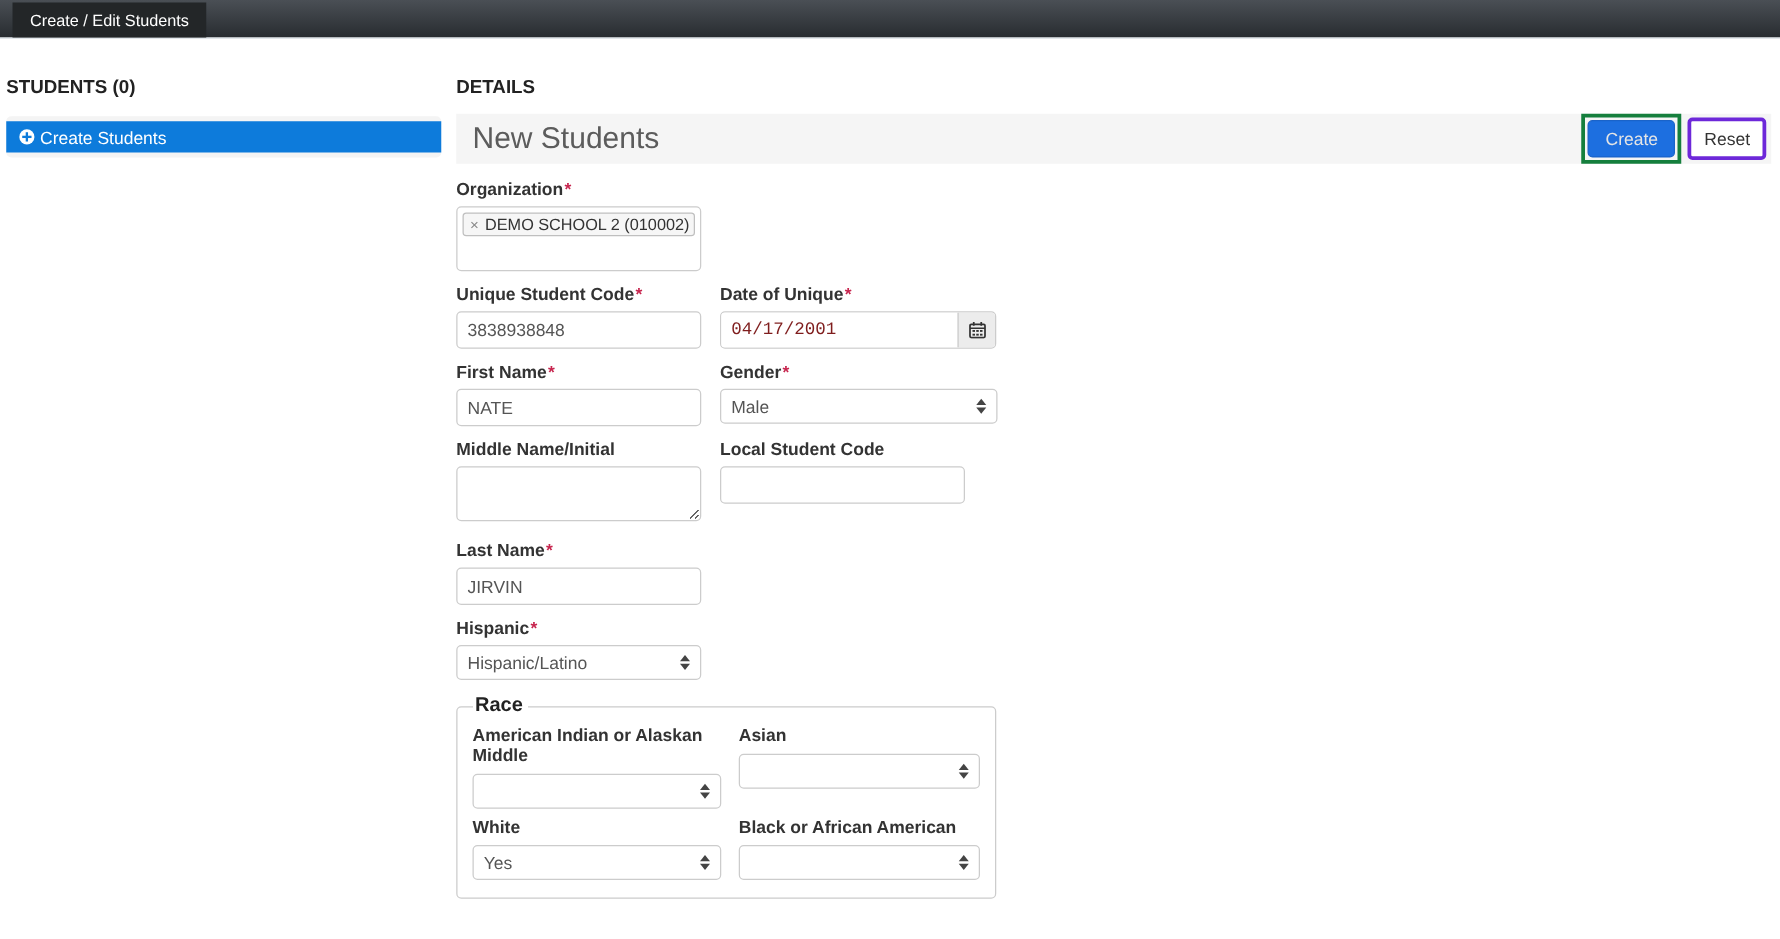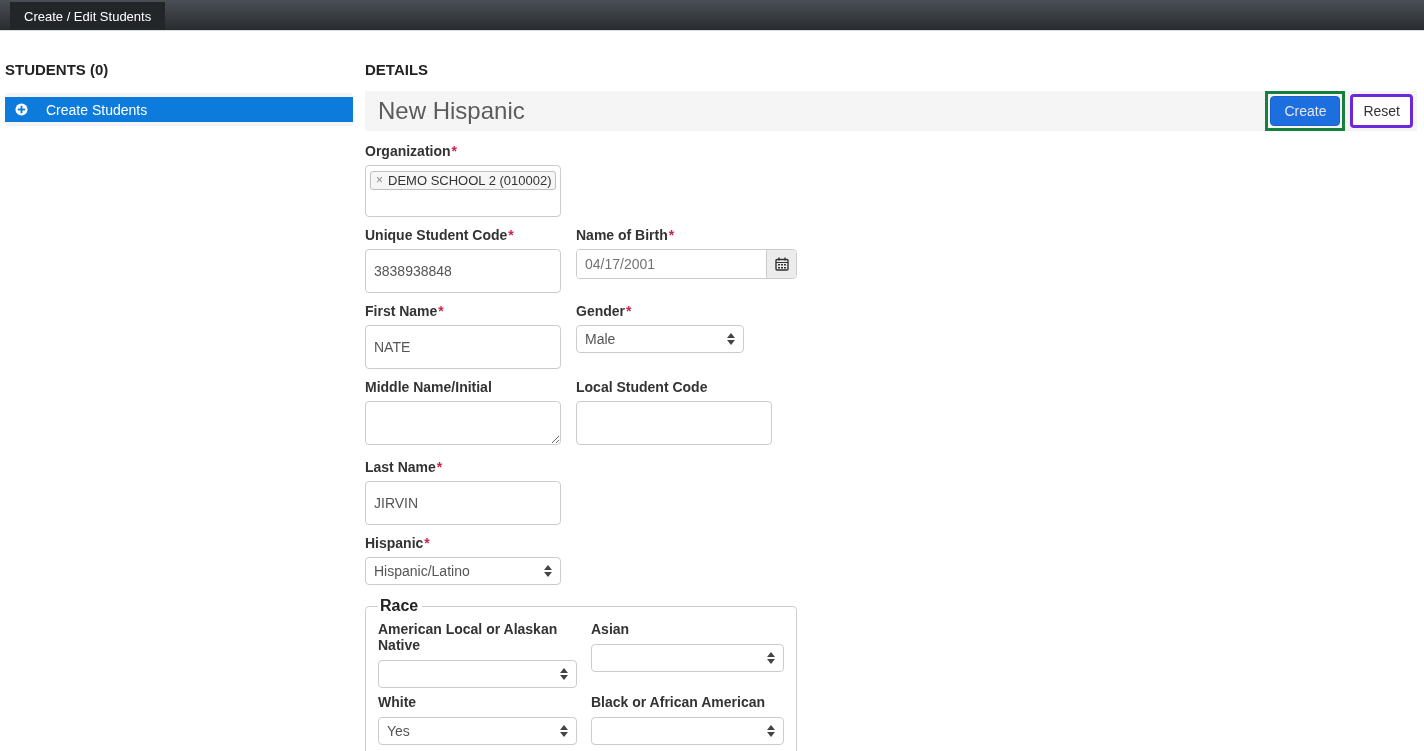--- a/index.html
+++ b/index.html
@@ -22,7 +22,7 @@
 
   
   .side-panel { margin-top:15px; background:#f4f4f4; border-radius:4px; padding:4px 0; }
-  .side-item  { height:25px; display:flex; align-items:center; gap:18px;
+  .side-item  { height:25px; display:flex; align-items:center; gap:4px;
                 padding:0 10px; background:#0d7bdb; color:#fff; font-size:14px;
                 cursor:pointer; }
   .plus-circle { width:13px; height:13px; flex:0 0 auto; }

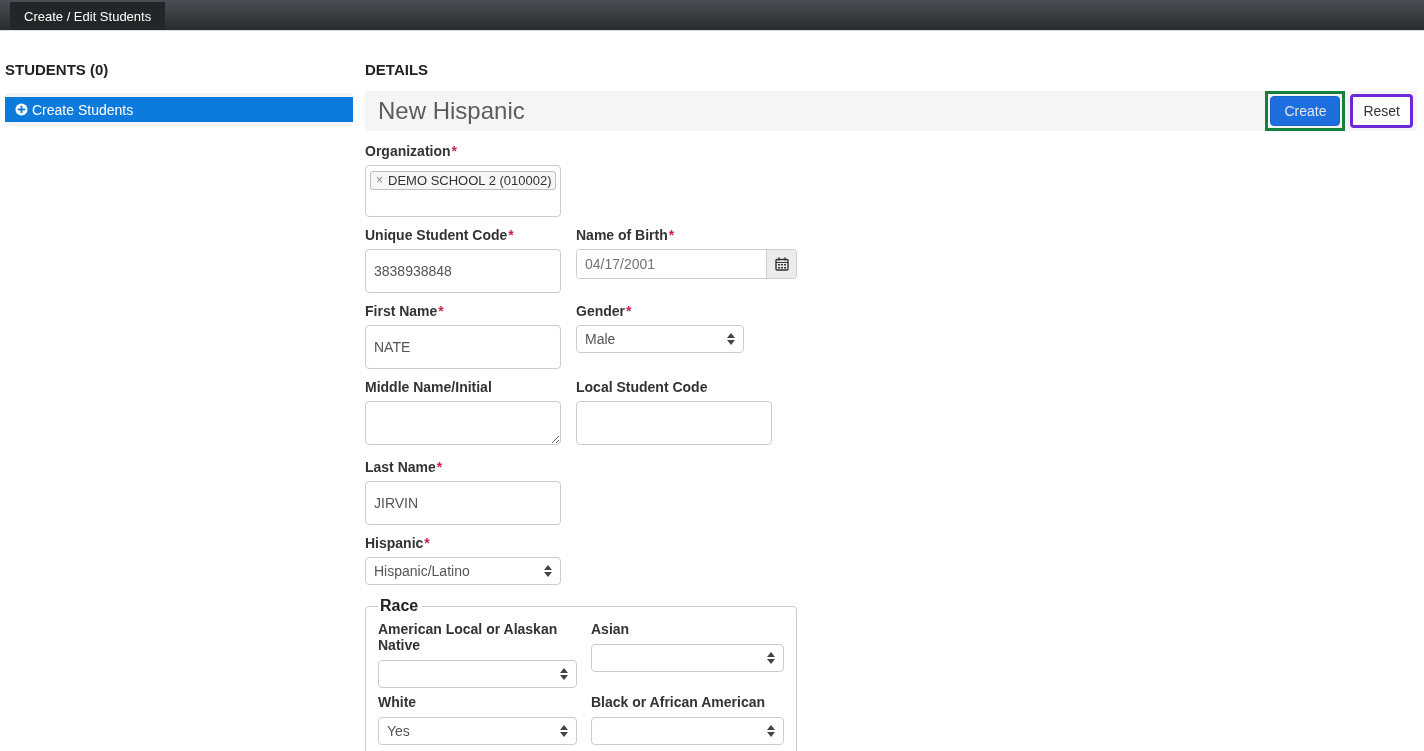--- a/index.html
+++ b/index.html
@@ -111,7 +111,7 @@
   <div class="section-heading">DETAILS</div>
 
   <div class="panel-bar">
-    <span class="panel-title">New Hispanic</span>
+    <span class="panel-title">New Students</span>
     <span class="bar-spacer"></span>
     <span class="hl-green">
       <button class="btn btn-primary">Create</button>

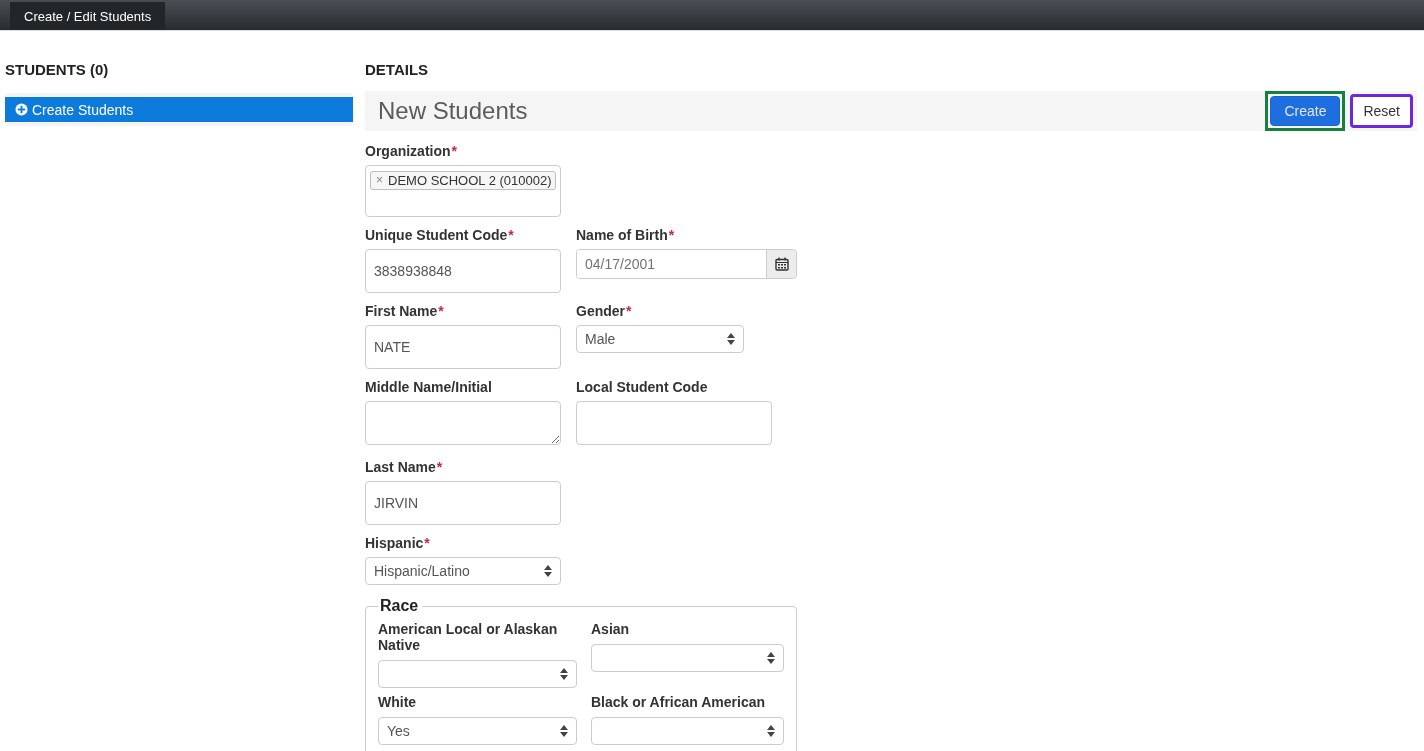--- a/index.html
+++ b/index.html
@@ -140,7 +140,7 @@
       </div>
       <div class="col2">
         <label class="flabel">
-          <span>Name of Birth</span><span class="req">*</span>
+          <span>Date of Unique</span><span class="req">*</span>
         </label>
         <div class="dob-group">
           <input value="04/17/2001" style="">

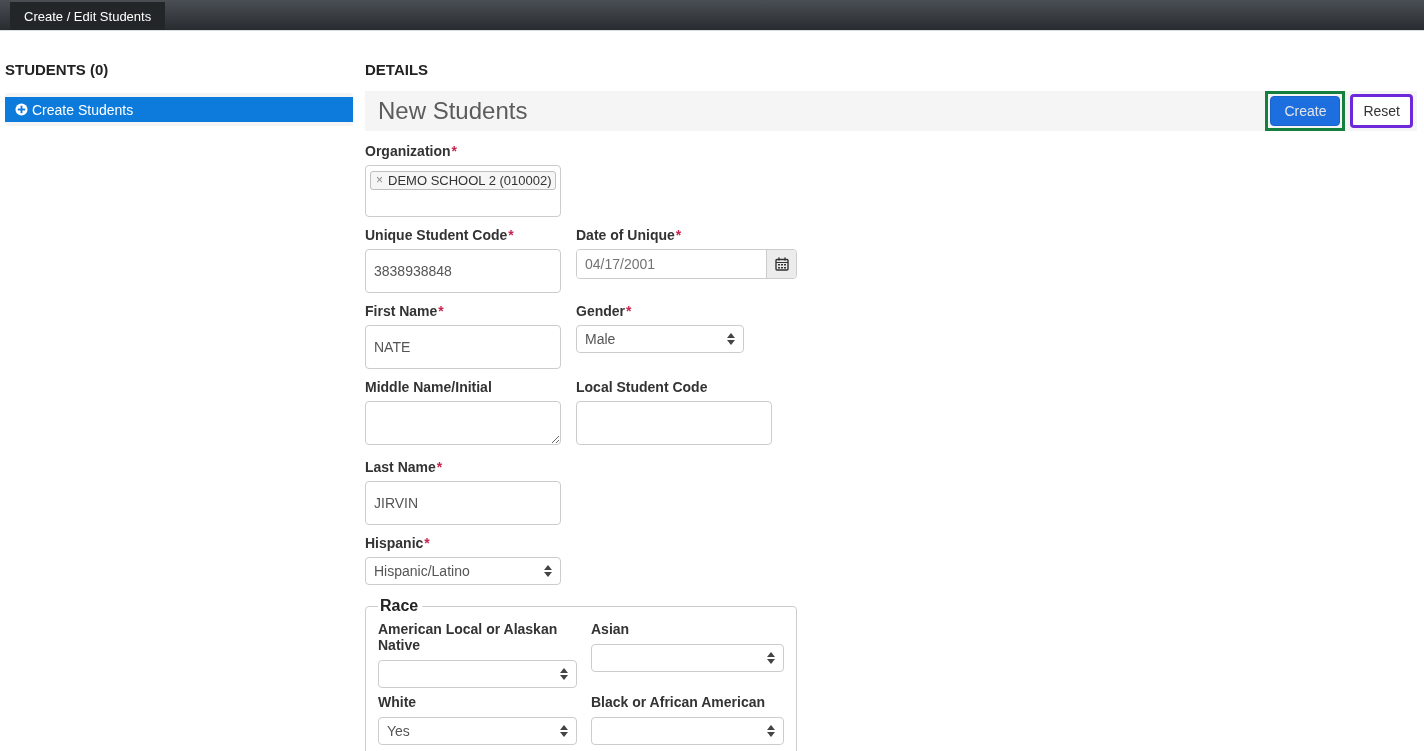--- a/index.html
+++ b/index.html
@@ -45,7 +45,7 @@
   .col1 { width:196px; margin-right:15px; }
   .col2 { width:221px; }
 
-  .tinput { width:196px; height:44px; border:1px solid #ccc; border-radius:4px;
+  .tinput { width:196px; height:30px; border:1px solid #ccc; border-radius:4px;
             padding:0 8px; font-family:inherit; font-size:14px; color:#555; background:#fff; }
 
   .multi-box { width:196px; height:52px; border:1px solid #ccc; border-radius:4px;

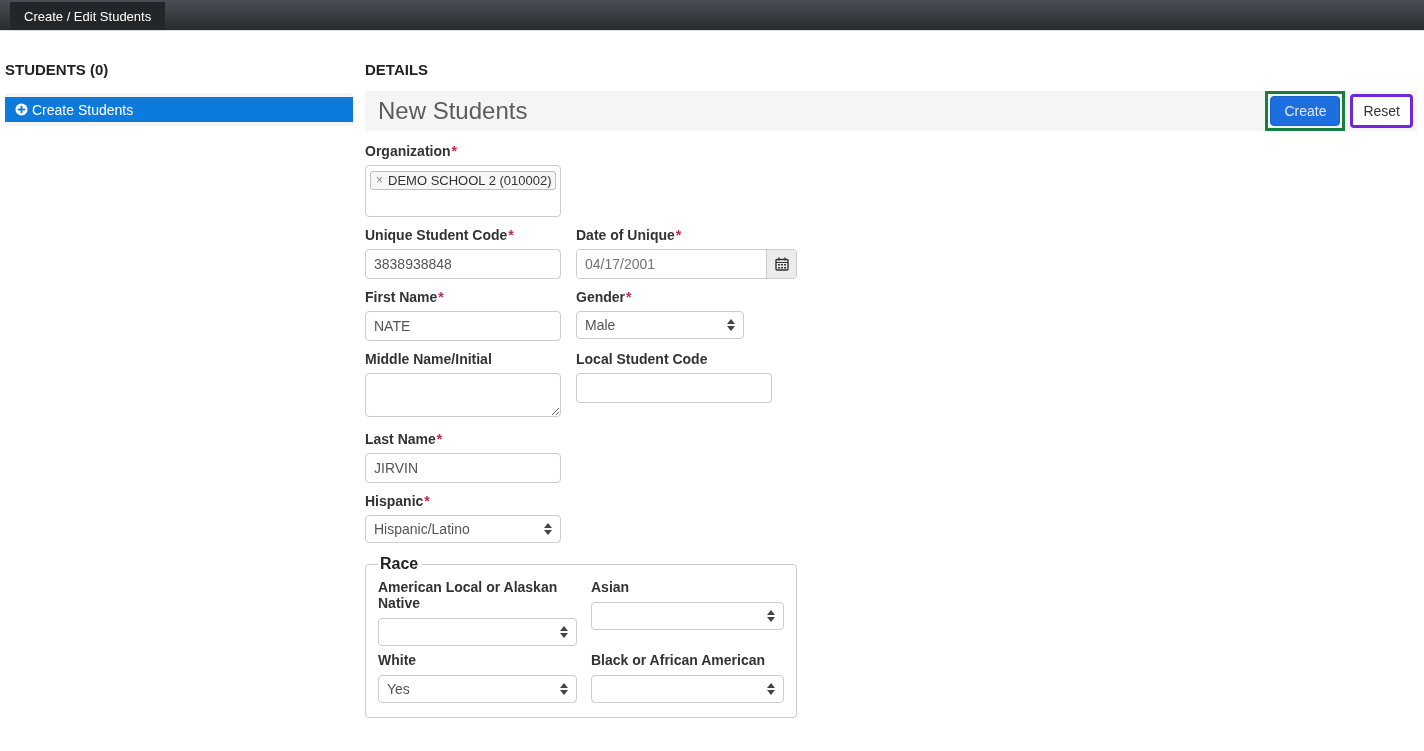--- a/index.html
+++ b/index.html
@@ -58,7 +58,7 @@
   .dob-group { display:flex; width:221px; height:30px; border:1px solid #ccc;
                border-radius:4px; overflow:hidden; background:#fff; }
   .dob-group input { flex:1; border:none; outline:none; padding:0 8px;
-                     font-family:Liberation Sans, sans-serif; font-size:14px; color:#737373; min-width:0; }
+                     font-family:Liberation Mono, monospace; font-size:14px; color:#7f1d1d; min-width:0; }
   .dob-addon { width:30px; background:#ececec; border-left:1px solid #ccc;
                display:flex; align-items:center; justify-content:center; cursor:pointer; }
 

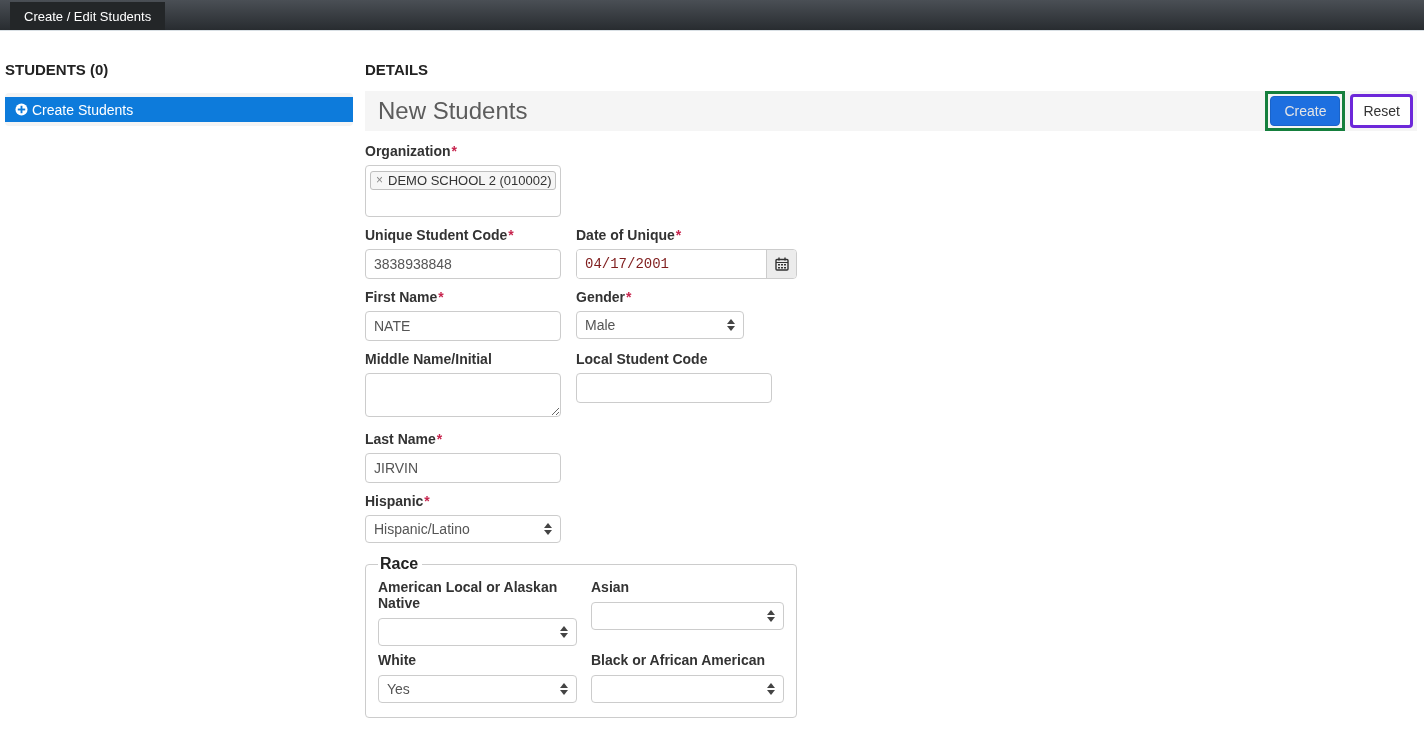--- a/index.html
+++ b/index.html
@@ -173,7 +173,7 @@
         <label class="flabel">
           <span>Gender</span><span class="req">*</span>
         </label>
-        <div class="fselect" style="width:168px">
+        <div class="fselect" style="width:222px">
           <span class="val">Male</span>
           <span class="arrows">
               <span class="caret-up"></span>

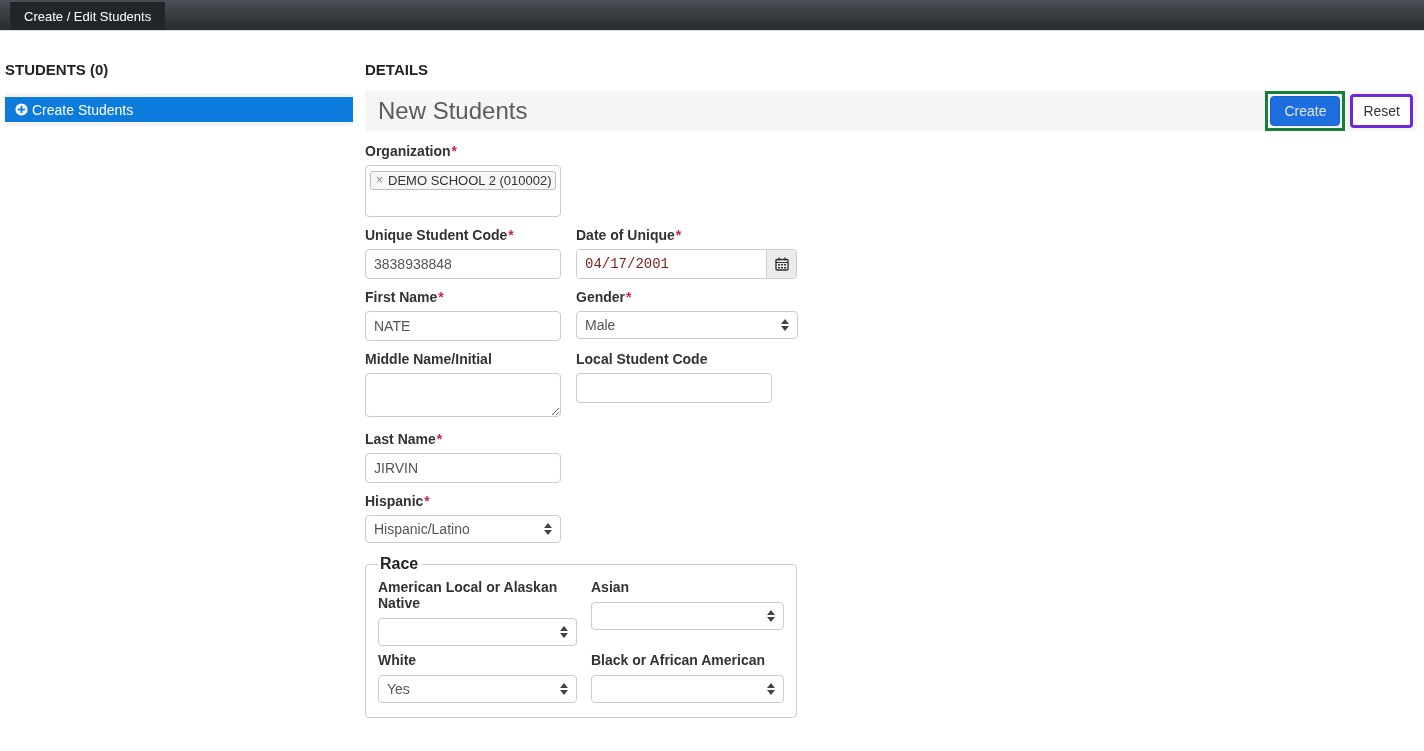--- a/index.html
+++ b/index.html
@@ -227,7 +227,7 @@
       <div class="race-grid">
         <div class="race-cell">
           <label class="flabel">
-            <span>American Local or Alaskan Native</span>
+            <span>American Indian or Alaskan Middle</span>
           </label>
           <div class="fselect">
             <span class="val"></span>

